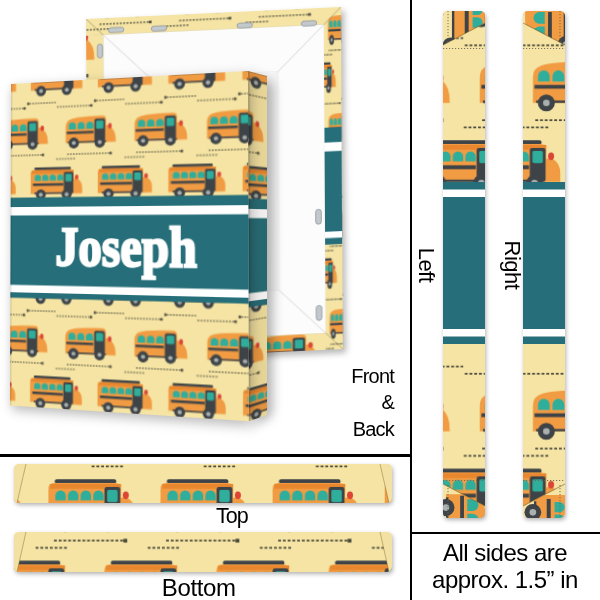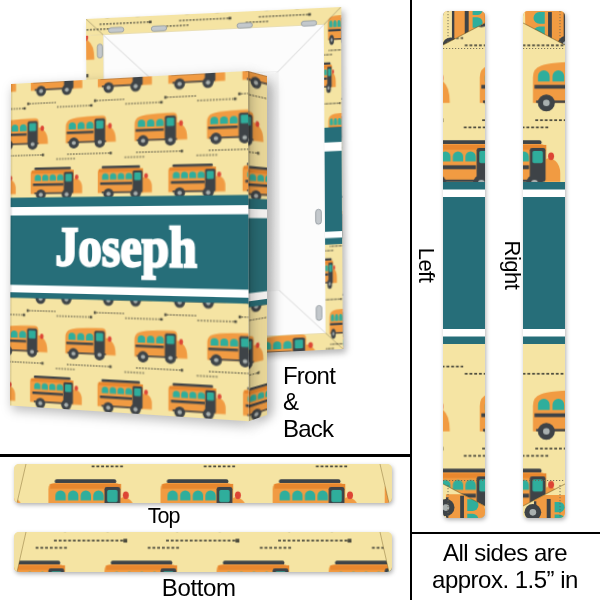--- a/index.html
+++ b/index.html
@@ -315,7 +315,7 @@
 <div class="abs" style="left:0;top:454px;width:411px;height:2.5px;background:#000;"></div>
 <div class="abs" style="left:410px;top:532px;width:190px;height:2.2px;background:#000;"></div>
 
-<div class="lbl" style="left:283px;top:362.5px;width:100px;text-align:left;font-size:24px;line-height:26.8px;letter-spacing:-0.8px;">Front<br>&amp;<br>Back</div>
+<div class="lbl" style="left:294px;top:362.5px;width:100px;text-align:right;font-size:20px;line-height:26.8px;letter-spacing:-0.8px;">Front<br>&amp;<br>Back</div>
 <div class="lbl" style="left:147.7px;top:503.5px;width:100px;text-align:left;font-size:21.5px;letter-spacing:-1px;">Top</div>
 <div class="lbl" style="left:148.7px;top:574px;width:100px;text-align:center;font-size:24px;letter-spacing:-0.4px;">Bottom</div>
 <div class="lbl" style="left:376px;top:252px;width:100px;text-align:center;font-size:22px;letter-spacing:-0.5px;transform:rotate(90deg);">Left</div>

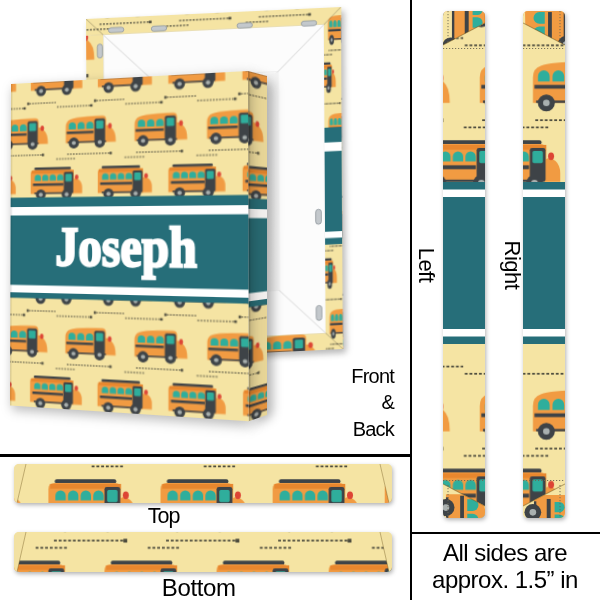--- a/index.html
+++ b/index.html
@@ -316,7 +316,7 @@
 <div class="abs" style="left:410px;top:532px;width:190px;height:2.2px;background:#000;"></div>
 
 <div class="lbl" style="left:294px;top:362.5px;width:100px;text-align:right;font-size:20px;line-height:26.8px;letter-spacing:-0.8px;">Front<br>&amp;<br>Back</div>
-<div class="lbl" style="left:147.7px;top:503.5px;width:100px;text-align:left;font-size:21.5px;letter-spacing:-1px;">Top</div>
+<div class="lbl" style="left:147.7px;top:503.5px;width:100px;text-align:right;font-size:21.5px;letter-spacing:-1px;">Top</div>
 <div class="lbl" style="left:148.7px;top:574px;width:100px;text-align:center;font-size:24px;letter-spacing:-0.4px;">Bottom</div>
 <div class="lbl" style="left:376px;top:252px;width:100px;text-align:center;font-size:22px;letter-spacing:-0.5px;transform:rotate(90deg);">Left</div>
 <div class="lbl" style="left:462px;top:252px;width:100px;text-align:center;font-size:22px;letter-spacing:-0.5px;transform:rotate(90deg);">Right</div>

